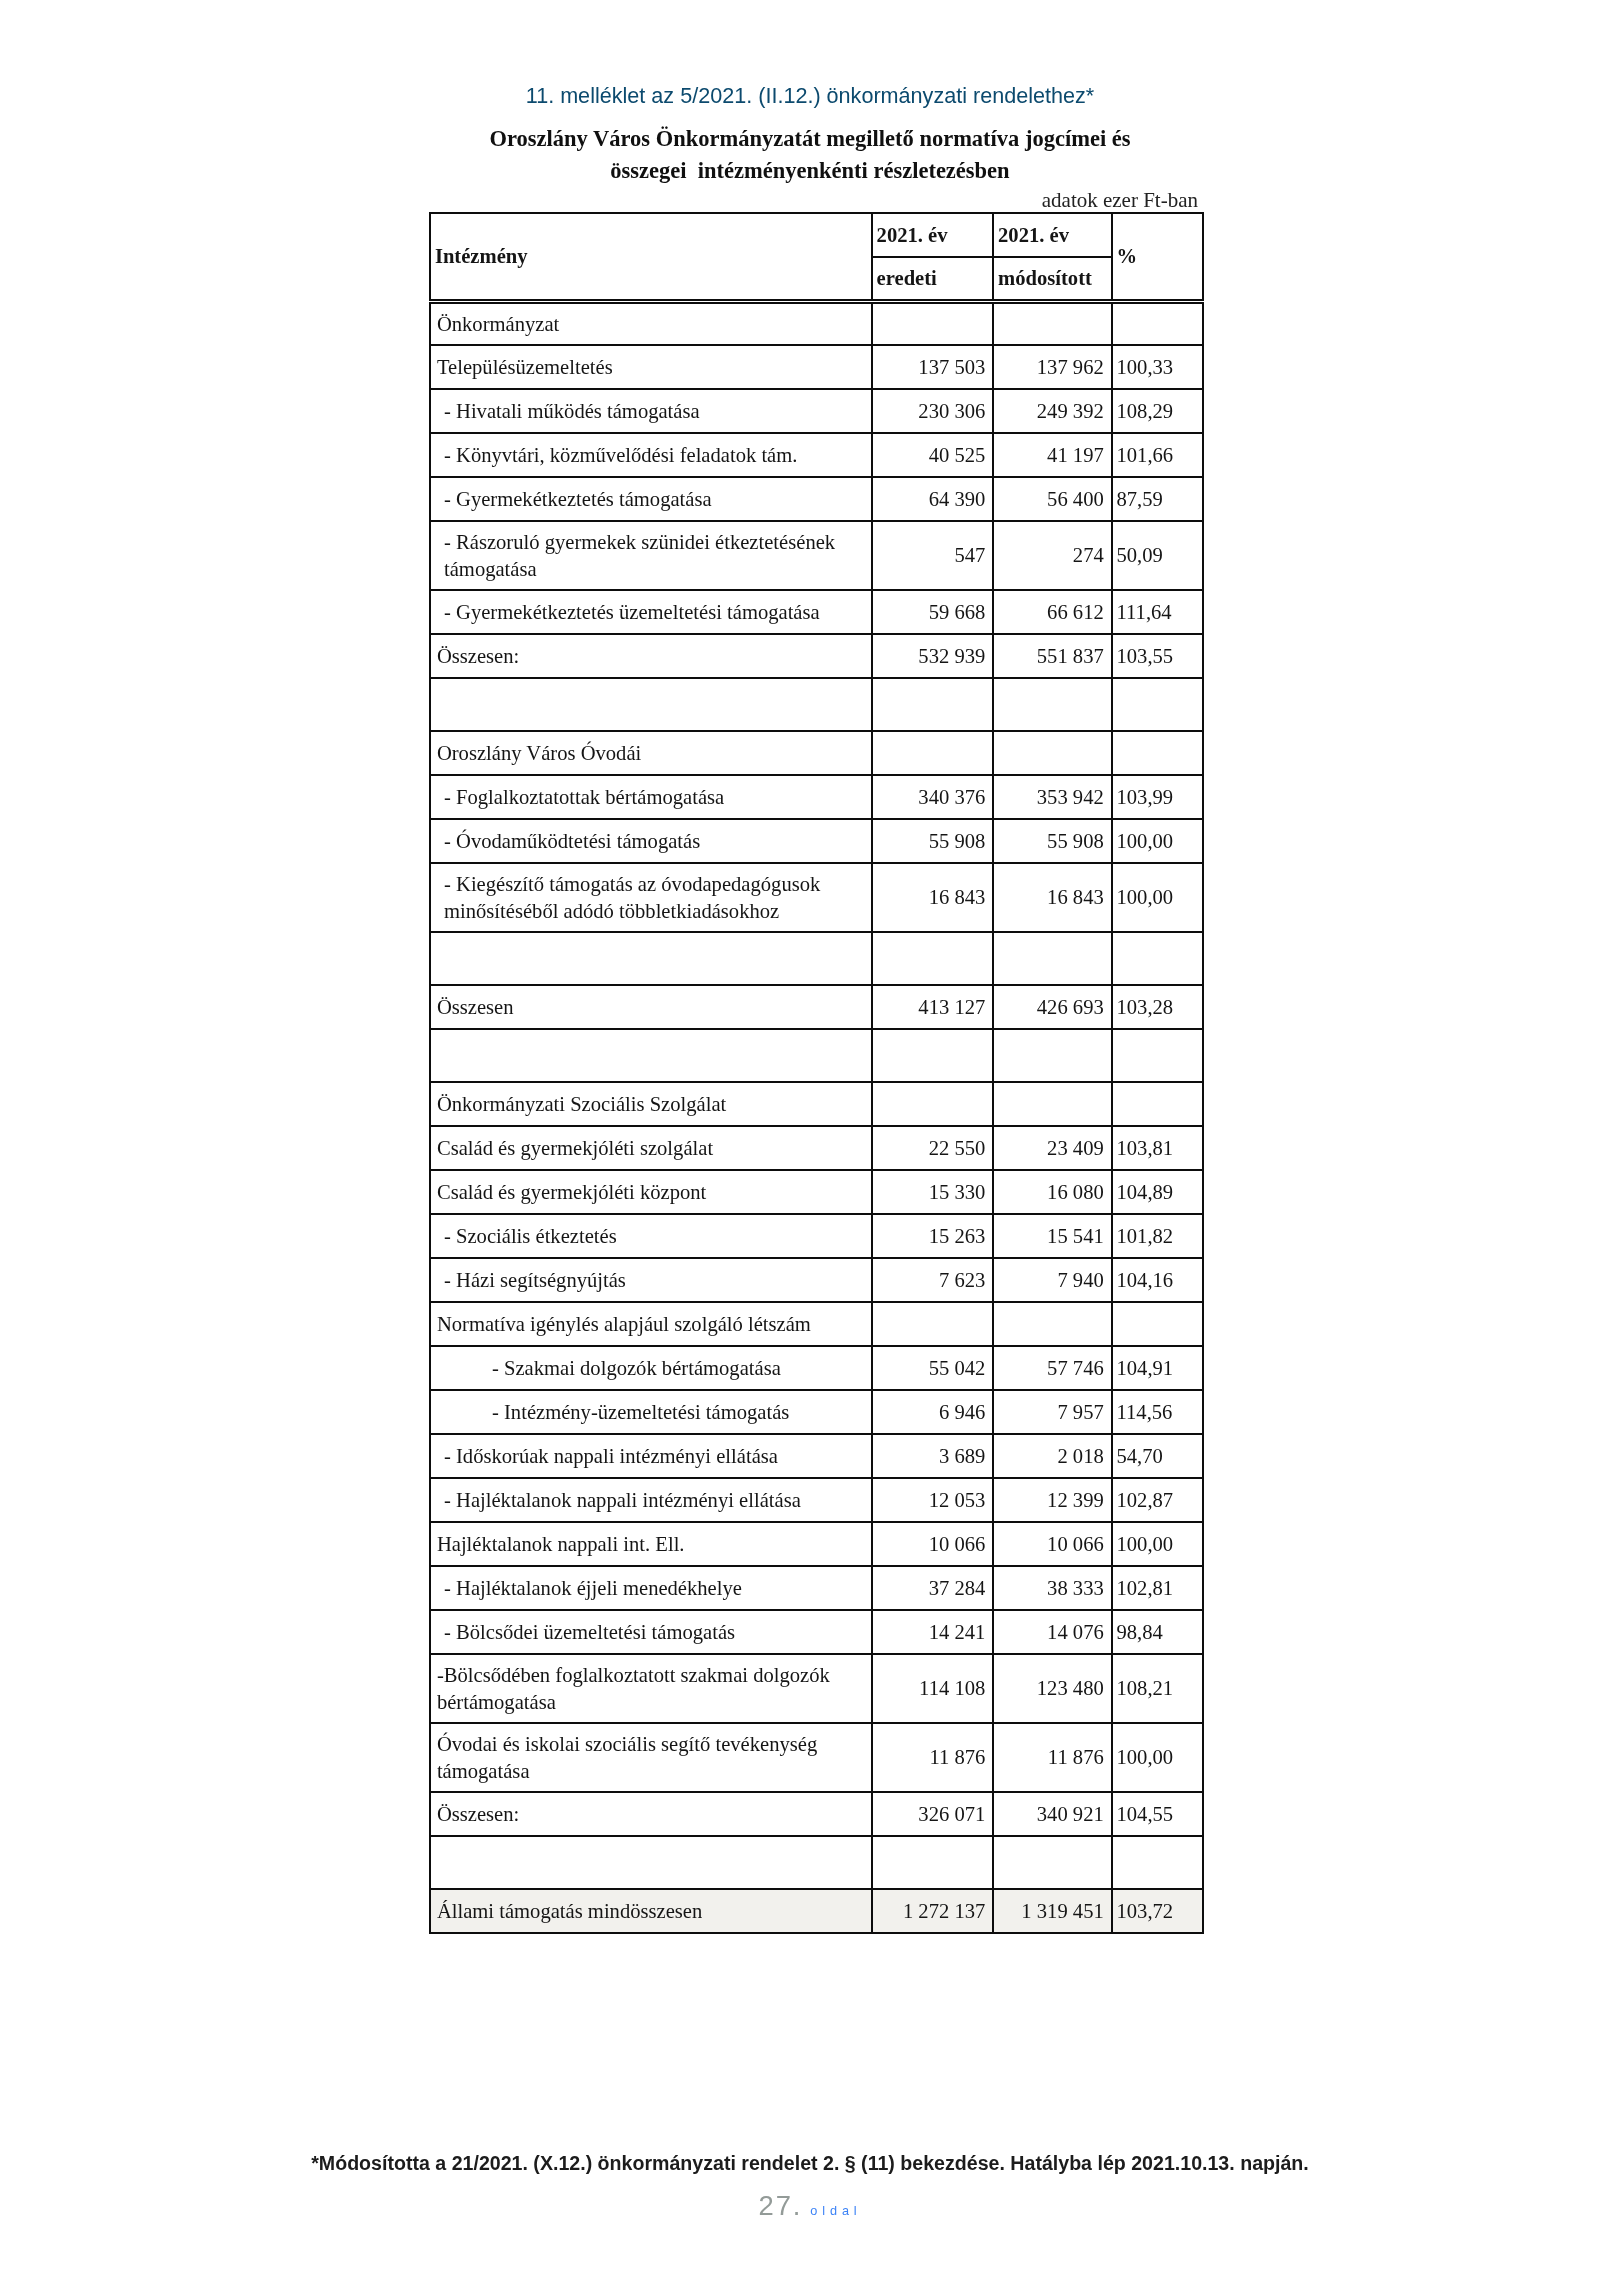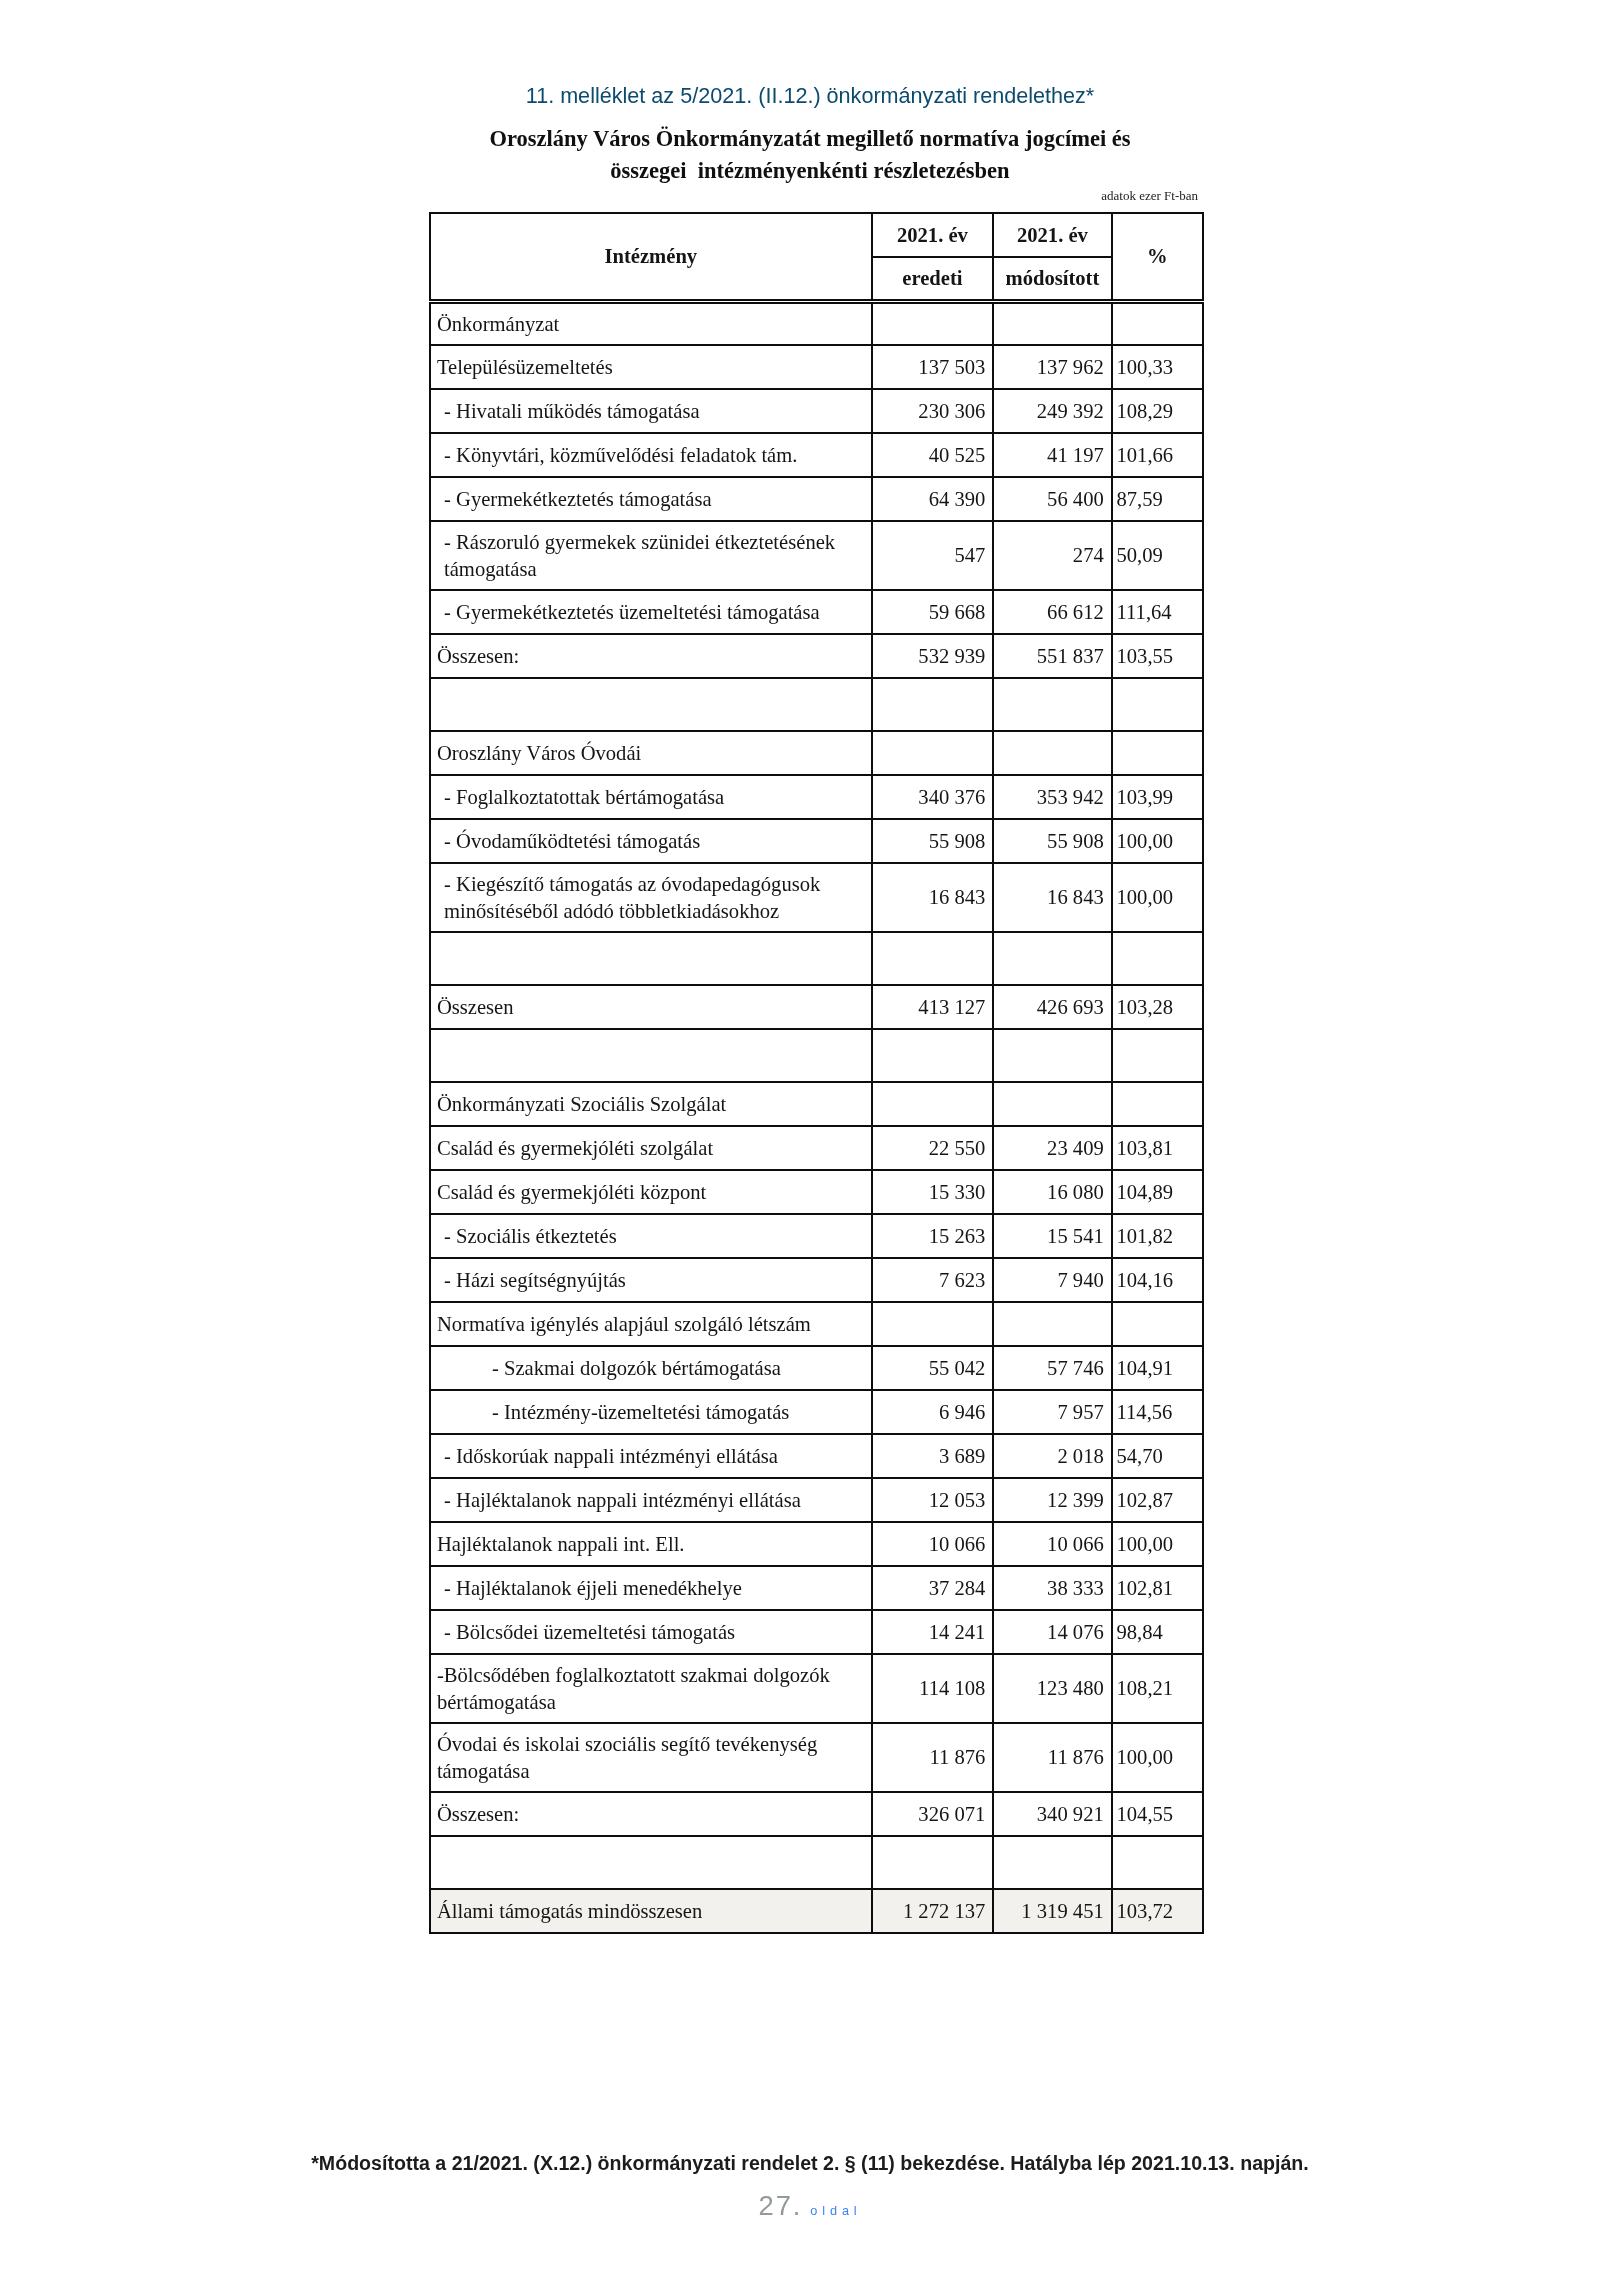--- a/index.html
+++ b/index.html
@@ -37,7 +37,7 @@
     position: absolute;
     top: 188px; left: 429px; width: 769px;
     text-align: right;
-    font-size: 13px;
+    font-size: 21px;
     color: #222;
   }
 

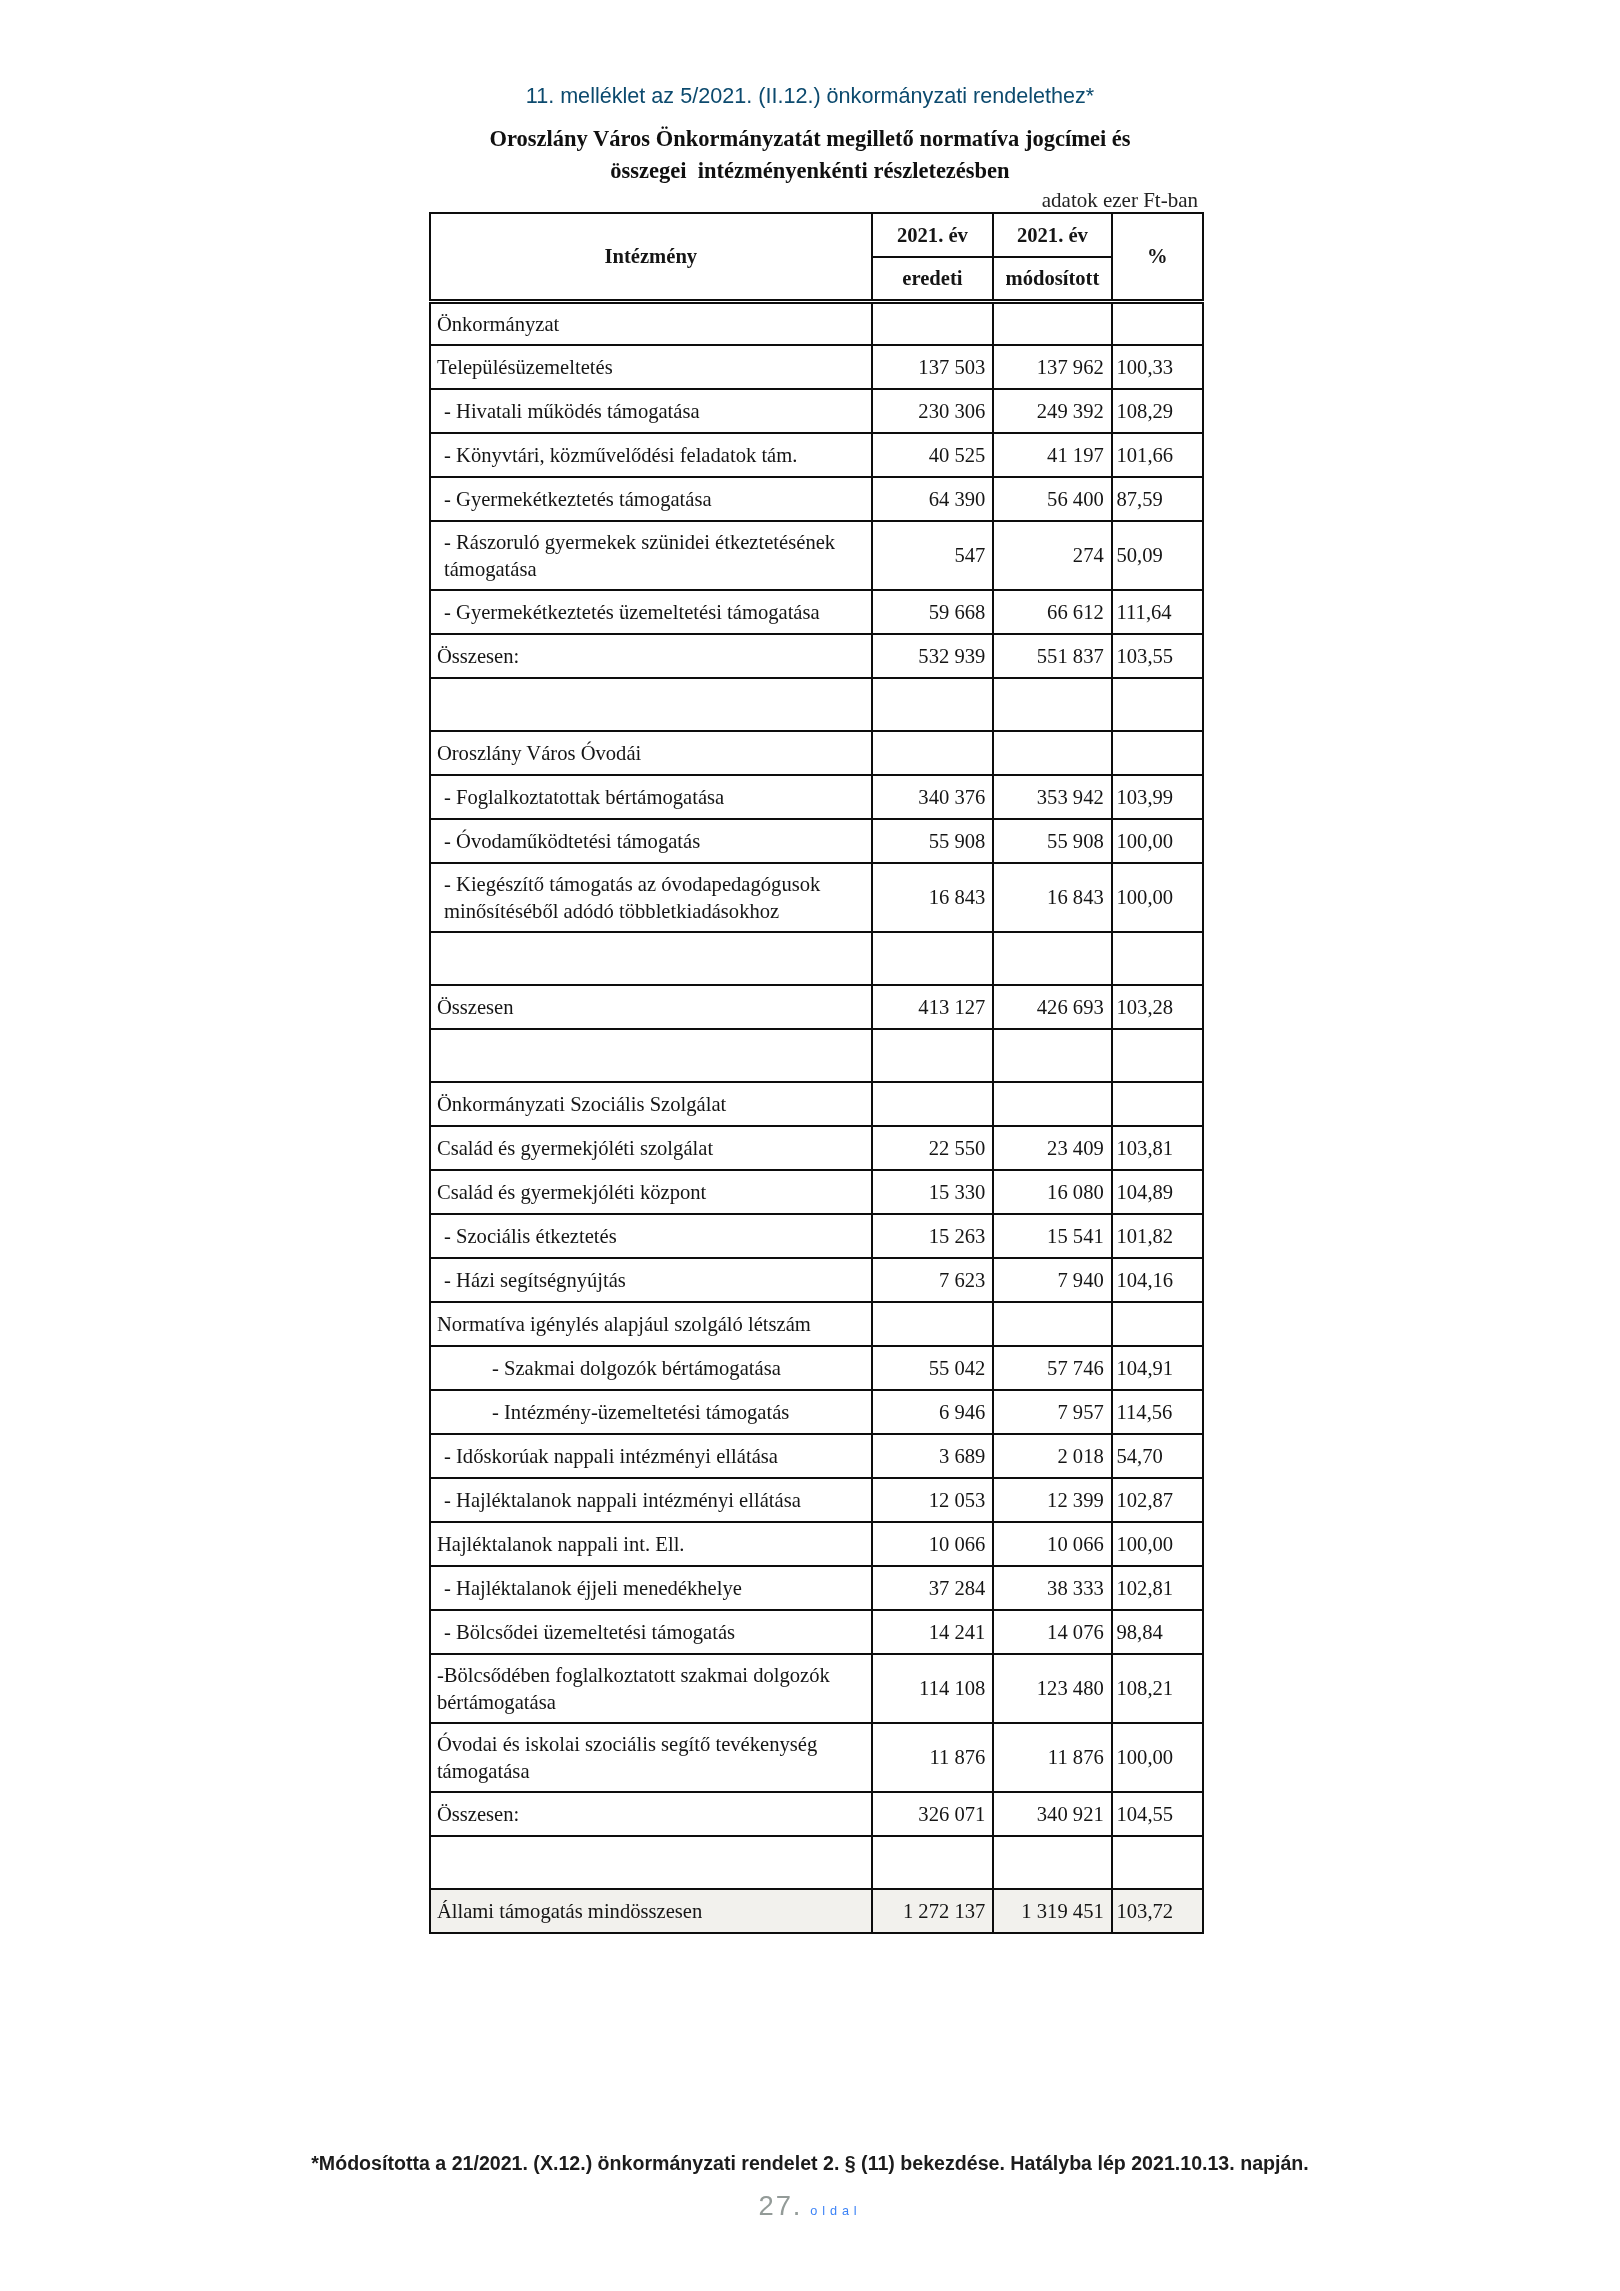--- a/index.html
+++ b/index.html
@@ -64,7 +64,7 @@
   .norm-table thead tr { height: 44px; }
   .norm-table th {
     font-weight: bold;
-    text-align: center;
+    text-align: left;
     font-size: 20.6px;
     padding: 2px 3.9px;
   }

